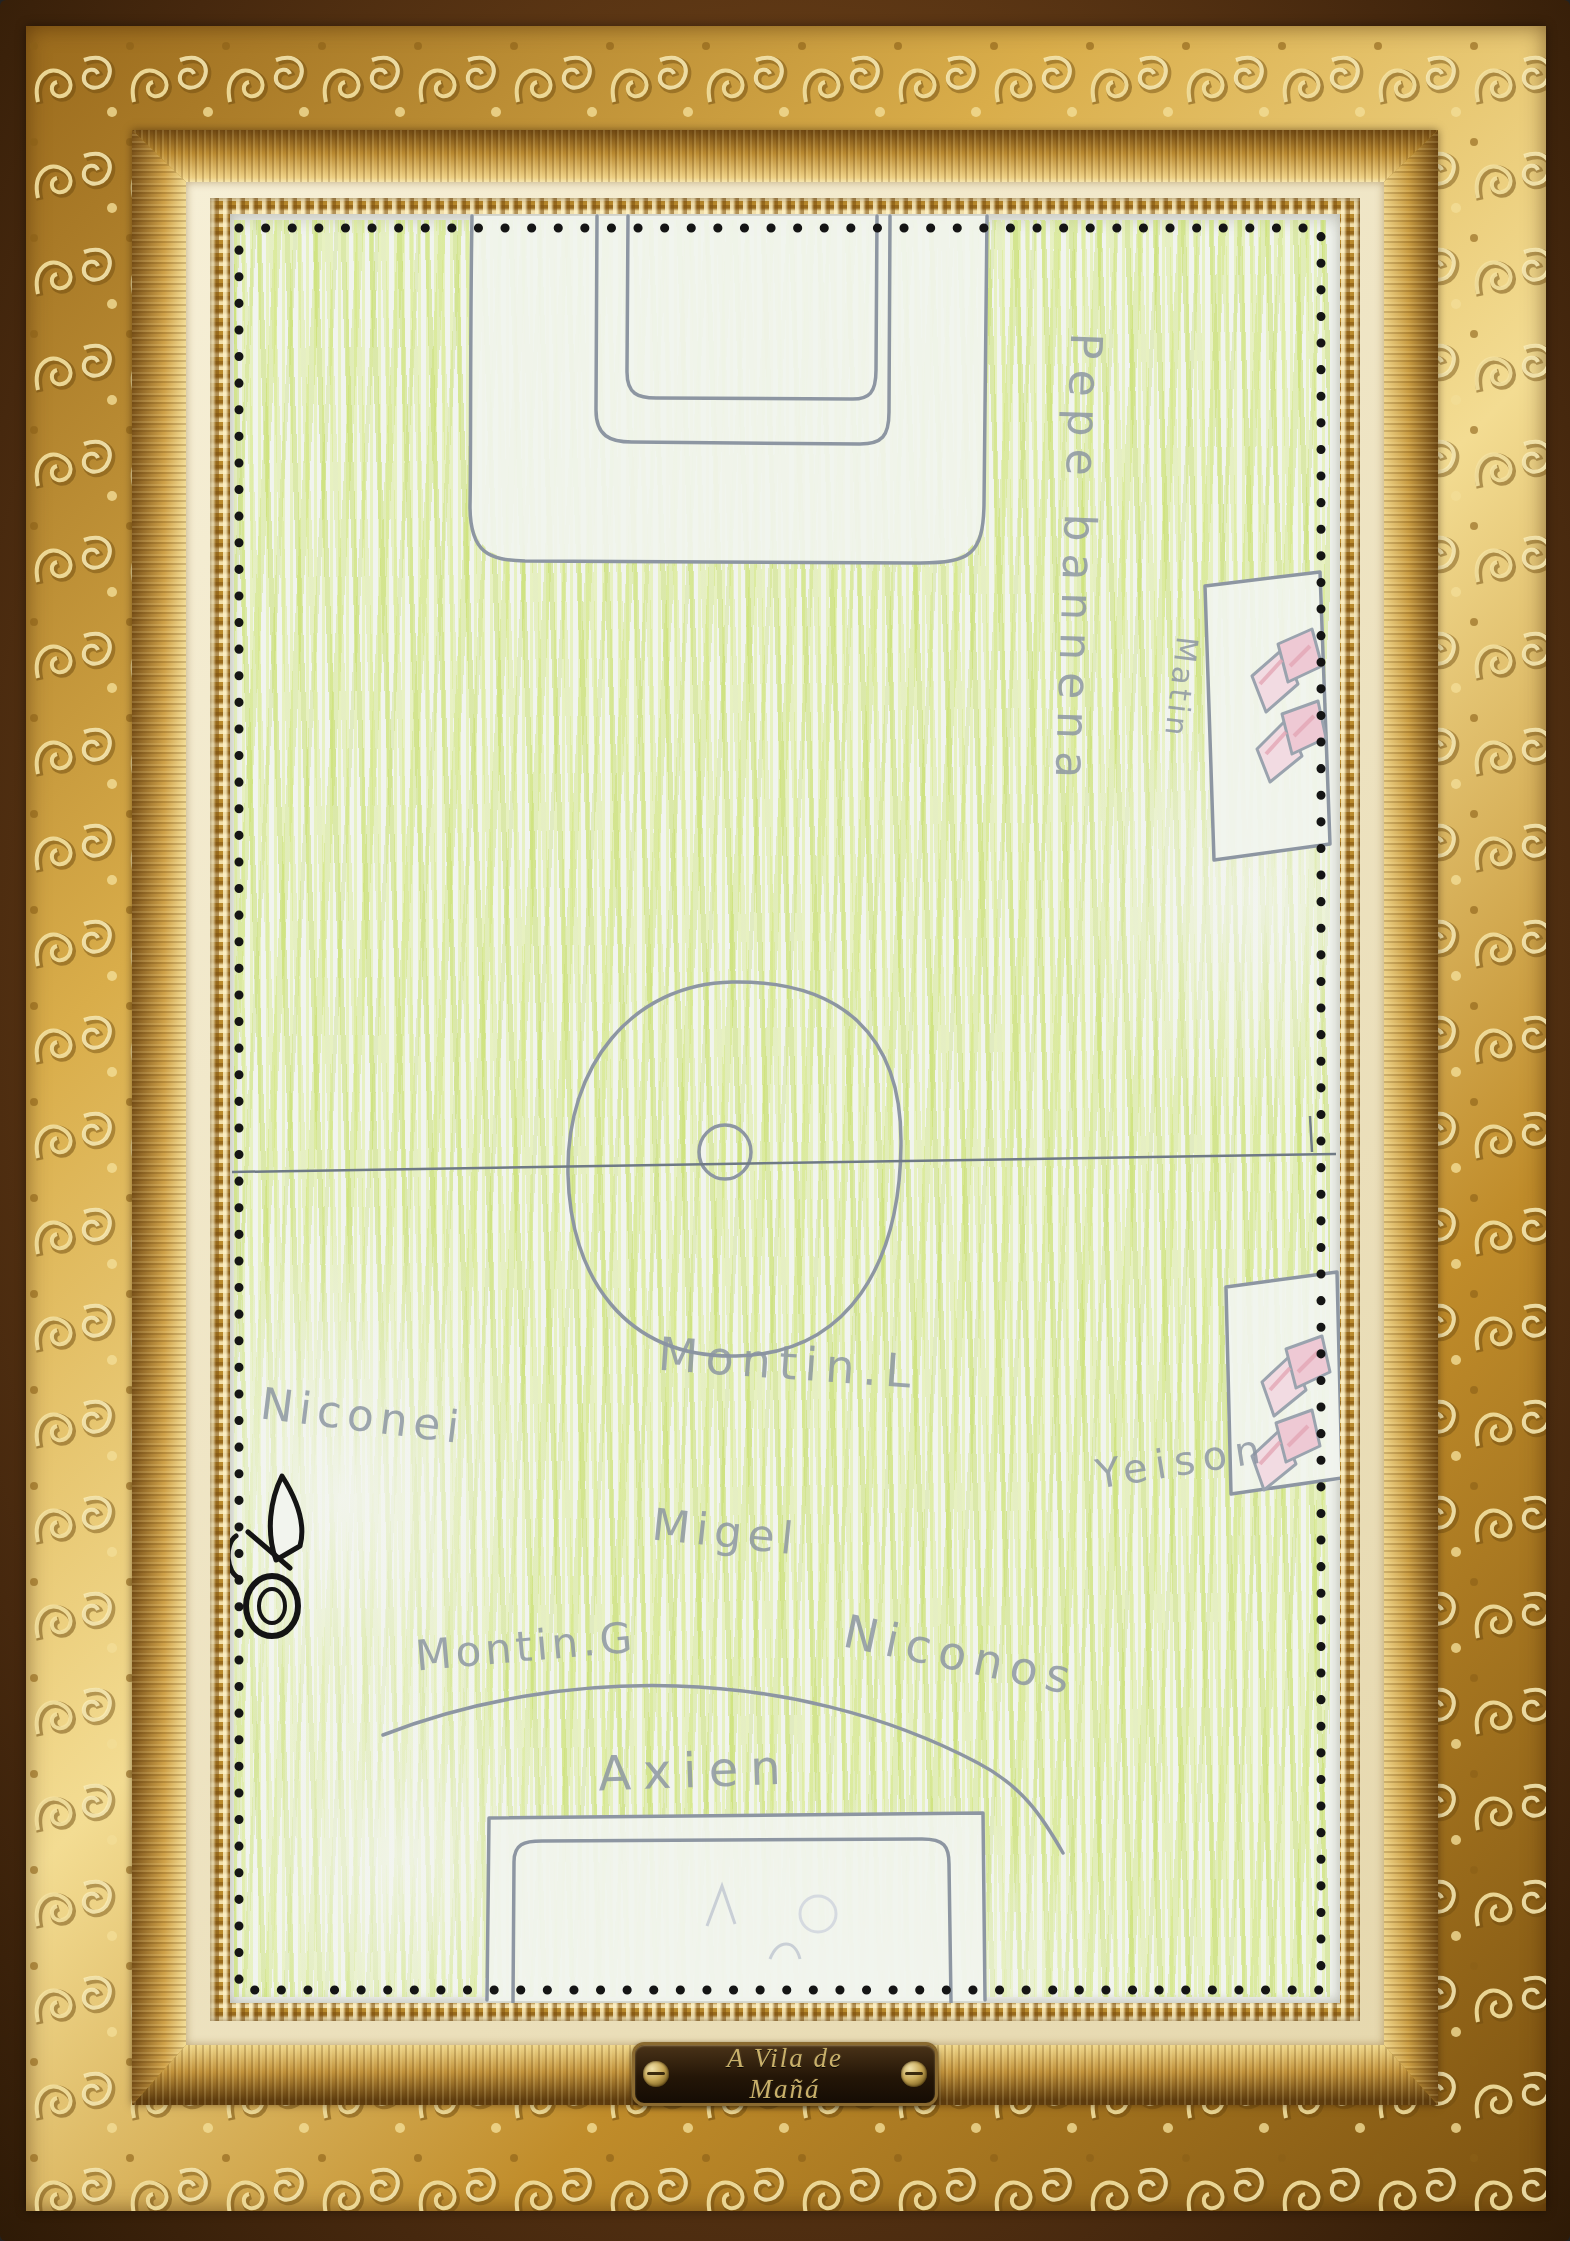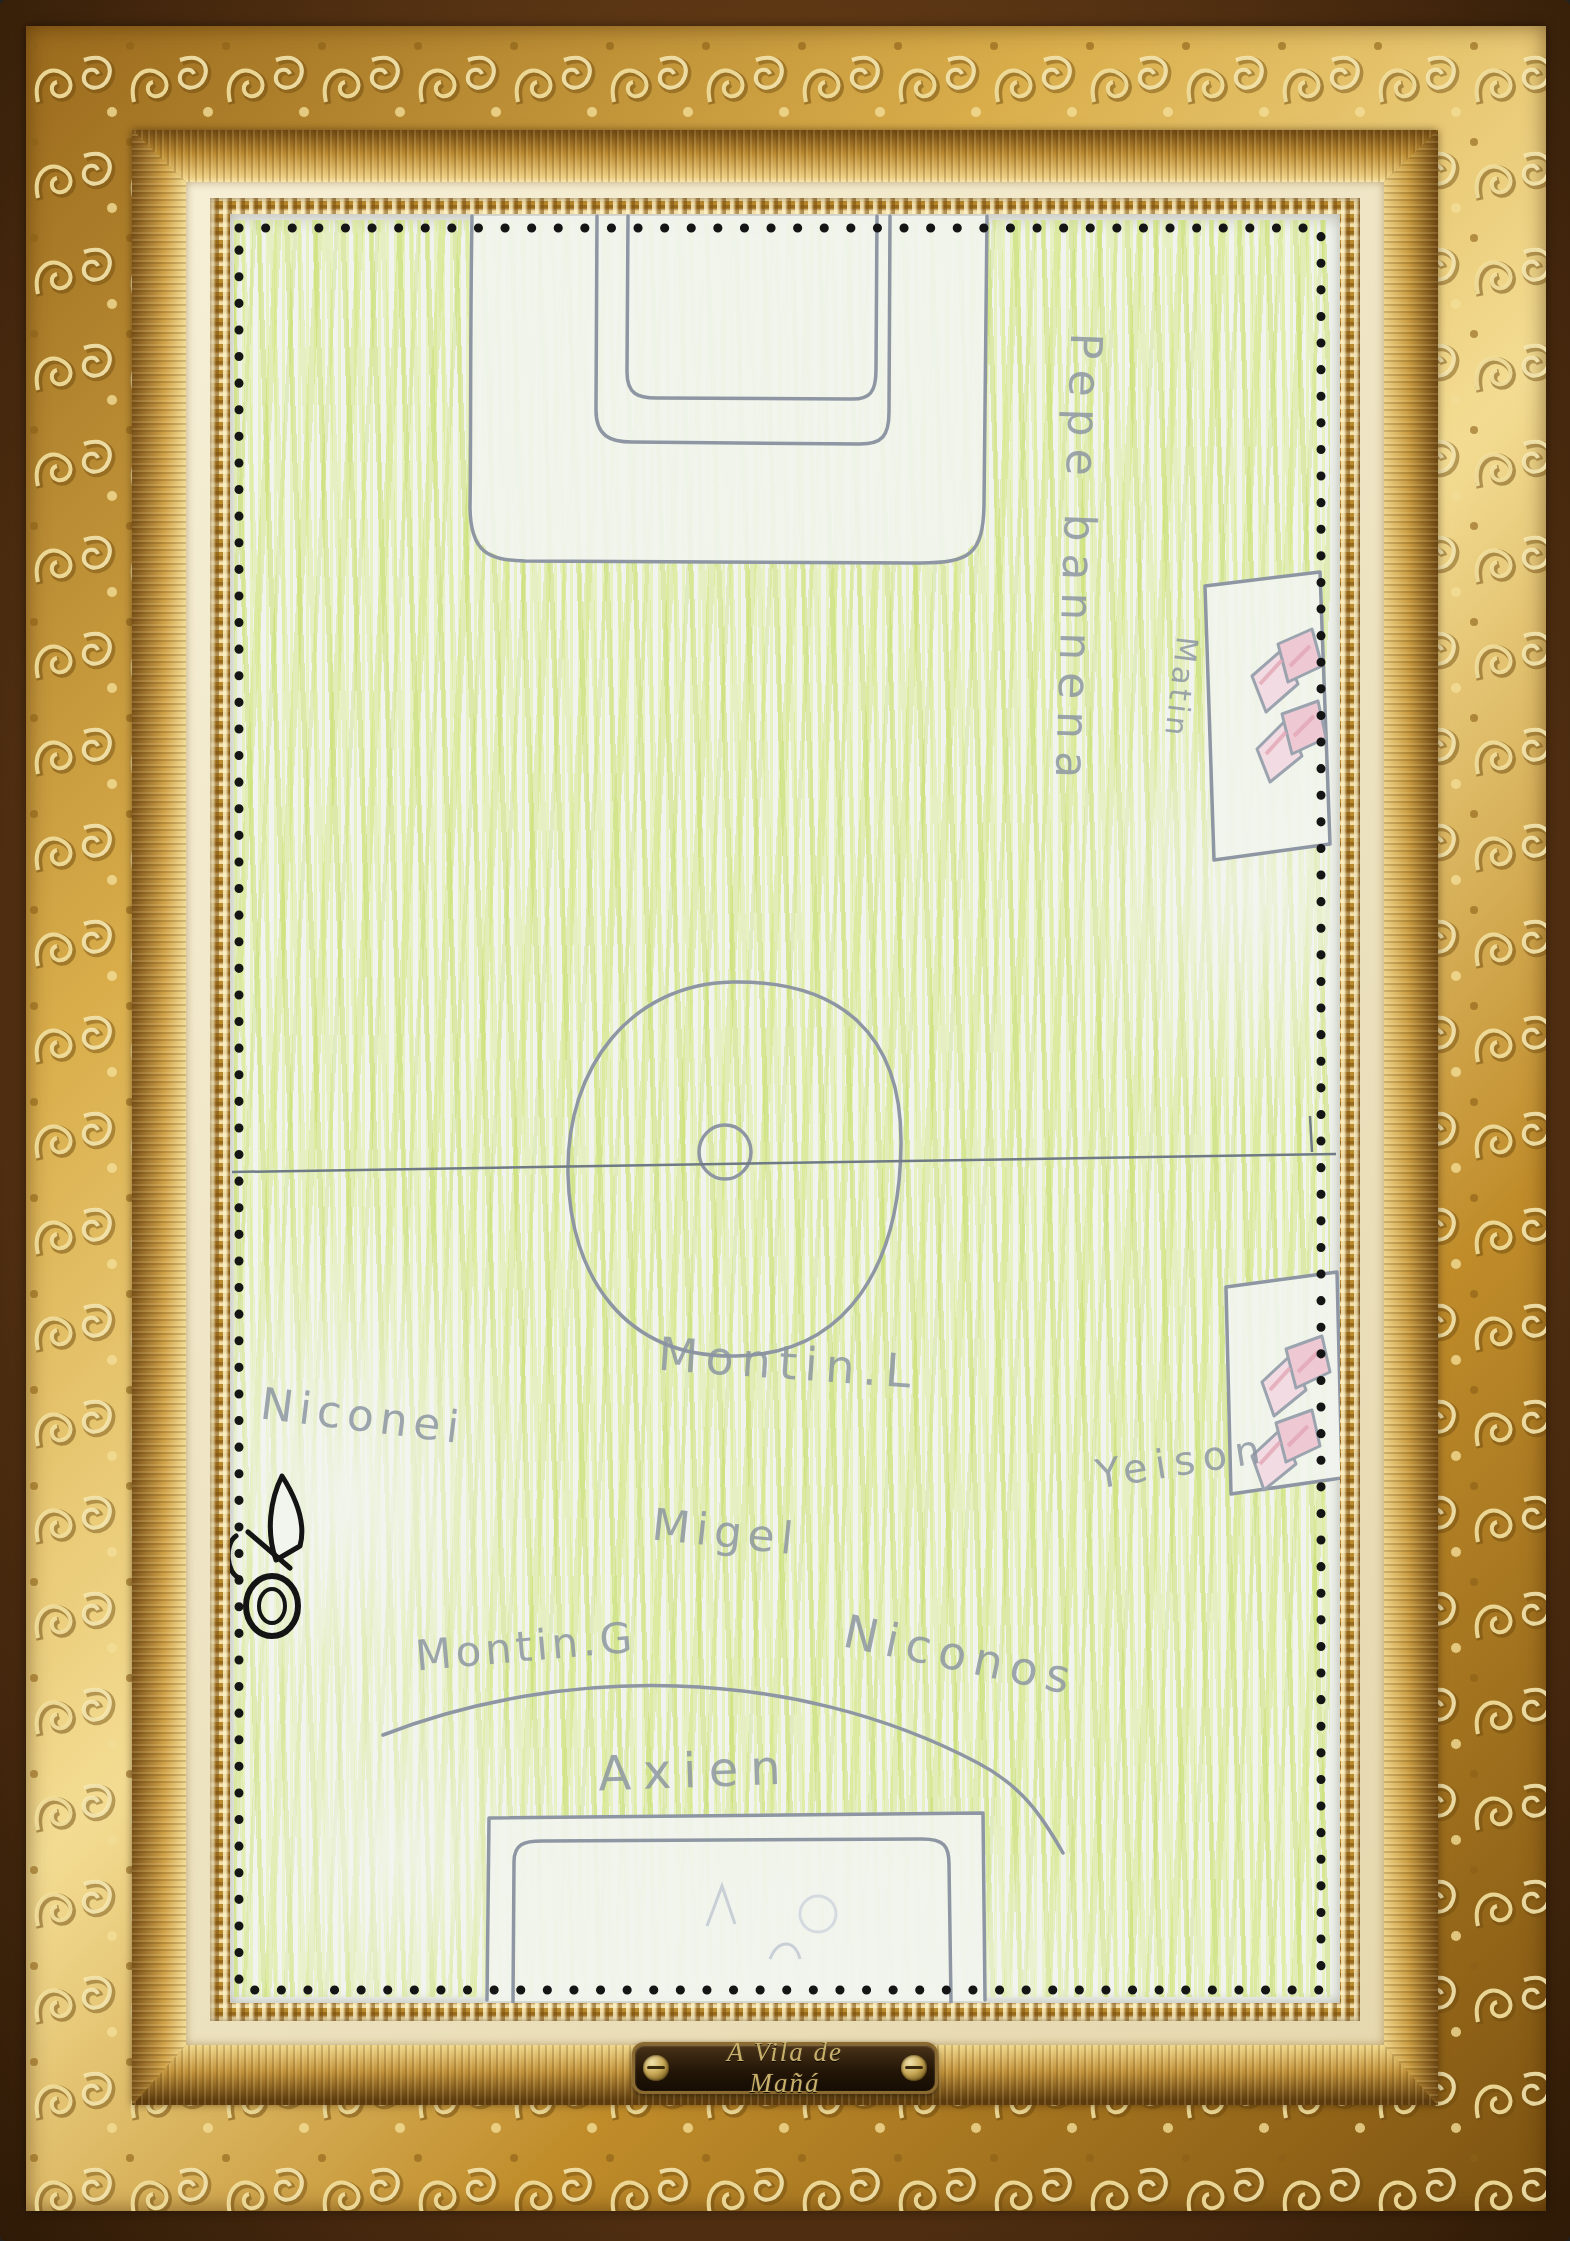--- a/index.html
+++ b/index.html
@@ -67,7 +67,7 @@
   .nm-yeison {left:865px;top:1224px;font-size:40px;letter-spacing:8px;transform:rotate(-9deg);}
 
   
-  .plaque{left:632px;top:2042px;width:306px;height:52px;border-radius:12px;
+  .plaque{left:632px;top:2042px;width:306px;height:64px;border-radius:12px;
     background:linear-gradient(180deg,#4a3318,#241607 55%,#150c04);
     border:3px solid #8a6a30;display:flex;align-items:center;justify-content:center;
     padding:0 8px;box-sizing:border-box;box-shadow:0 2px 5px rgba(0,0,0,.5), inset 0 1px 2px rgba(255,230,160,.4);gap:23px;}

